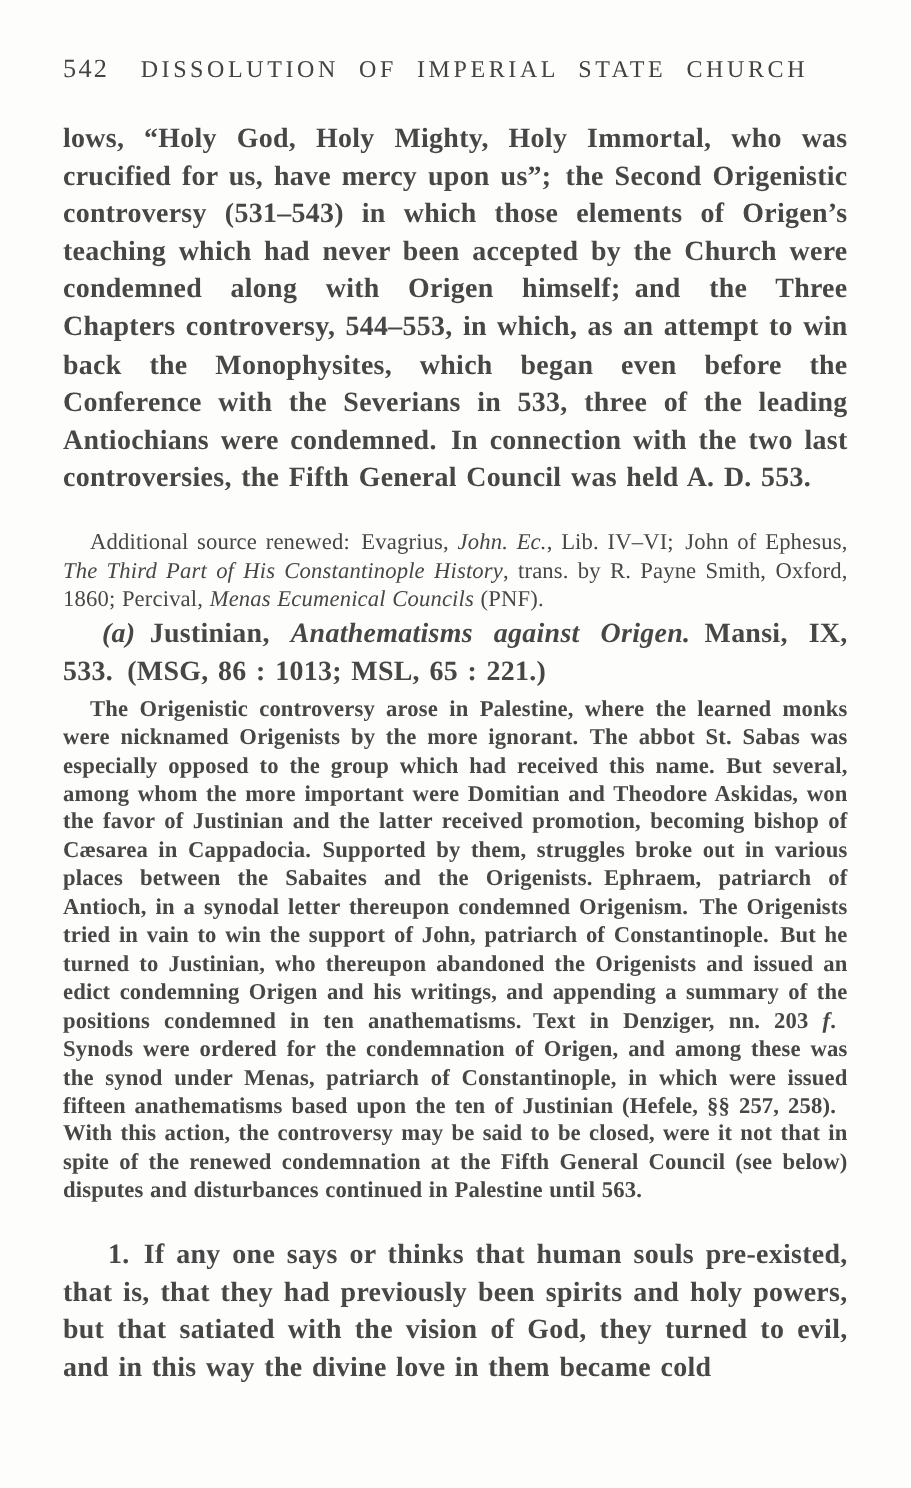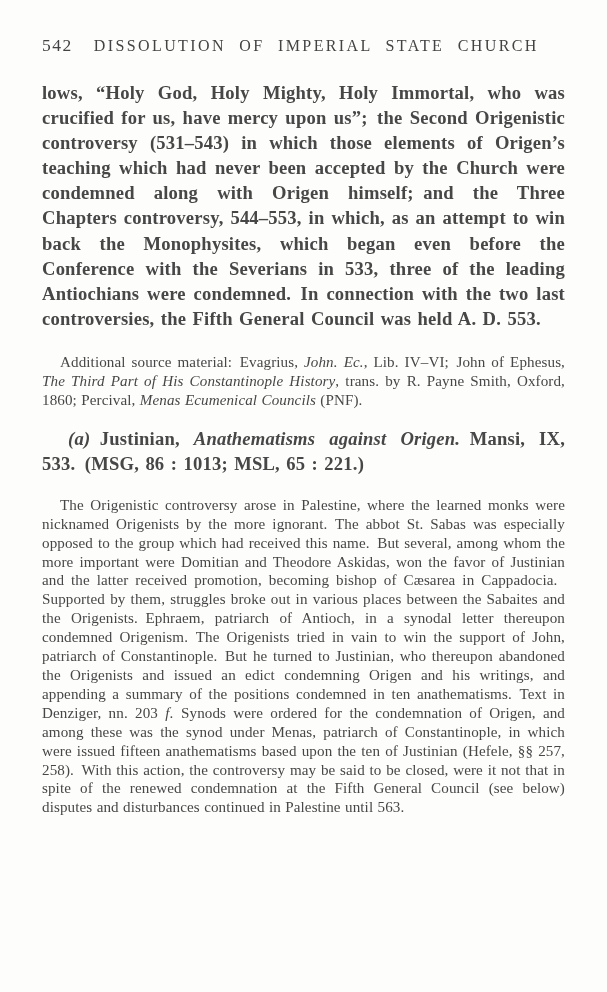--- a/index.html
+++ b/index.html
@@ -72,7 +72,7 @@
 
   <p class="body-lg para-continuation"><span>lows, “Holy God, Holy Mighty, Holy Immortal, who was crucified for us, have mercy upon us”; the Second Origenistic controversy (531–543) in which those elements of Origen’s teaching which had never been accepted by the Church were condemned along with Origen himself; and the Three Chapters controversy, 544–553, in which, as an attempt to win back the Monophysites, which began even before the Conference with the Severians in 533, three of the leading Antiochians were condemned. In connection with the two last controversies, the Fifth General Council was held A. D. 553.</span></p>
 
-  <p class="body-sm source-note"><span>Additional source material: Evagrius, </span><span class="it">John. Ec.</span><span>, Lib. IV–VI; John of Ephesus, </span><span class="it">The Third Part of His Constantinople History</span><span>, trans. by R. Payne Smith, Oxford, 1860; Percival, </span><span class="it">Menas Ecumenical Councils</span><span> (PNF).</span></p>
+  <p class="body-sm source-note"><span>Additional source renewed: Evagrius, </span><span class="it">John. Ec.</span><span>, Lib. IV–VI; John of Ephesus, </span><span class="it">The Third Part of His Constantinople History</span><span>, trans. by R. Payne Smith, Oxford, 1860; Percival, </span><span class="it">Menas Ecumenical Councils</span><span> (PNF).</span></p>
 
   <p class="body-lg section-heading"><span class="it">(a)</span><span> Justinian, </span><span class="it">Anathematisms against Origen.</span><span> Mansi, IX, 533. (MSG, 86 : 1013; MSL, 65 : 221.)</span></p>
 

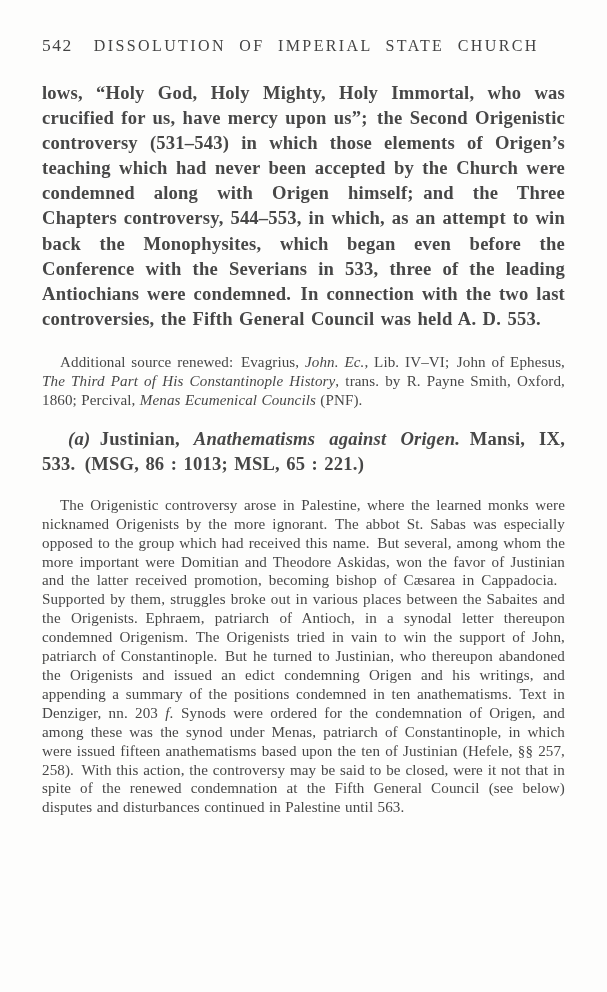--- a/index.html
+++ b/index.html
@@ -55,7 +55,7 @@
   }
   .para-continuation { margin-top: 24px; }
   .source-note       { margin-top: 22px; text-indent: 18px; }
-  .section-heading   { margin-top: 16px; text-indent: 26px; }
+  .section-heading   { margin-top: 0; text-indent: 26px; }
   .commentary        { margin-top: 20px; text-indent: 18px; }
   .anathema          { margin-top: 20px; text-indent: 30px; }
   .it { font-style: italic; }

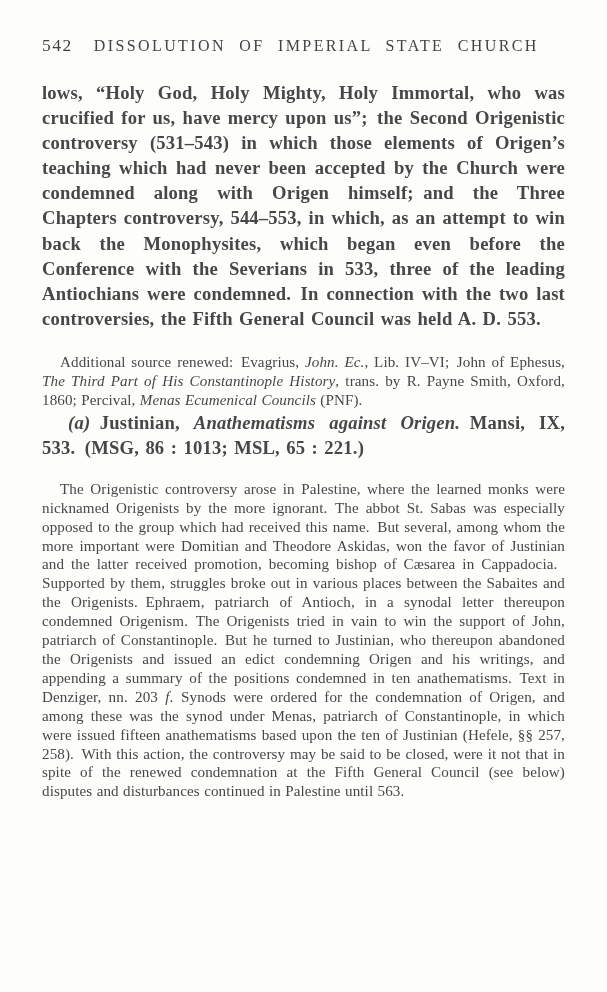--- a/index.html
+++ b/index.html
@@ -56,7 +56,7 @@
   .para-continuation { margin-top: 24px; }
   .source-note       { margin-top: 22px; text-indent: 18px; }
   .section-heading   { margin-top: 0; text-indent: 26px; }
-  .commentary        { margin-top: 20px; text-indent: 18px; }
+  .commentary        { margin-top: 4px; text-indent: 18px; font-weight: bold; }
   .anathema          { margin-top: 20px; text-indent: 30px; }
   .it { font-style: italic; }
 </style>

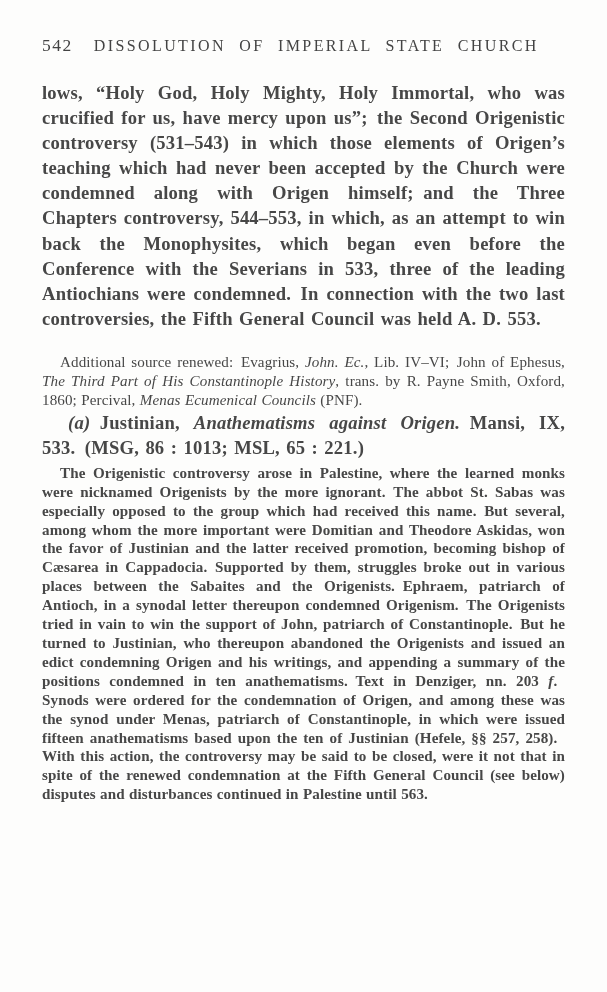--- a/index.html
+++ b/index.html
@@ -78,6 +78,7 @@
 
   <p class="body-sm commentary"><span>The Origenistic controversy arose in Palestine, where the learned monks were nicknamed Origenists by the more ignorant. The abbot St. Sabas was especially opposed to the group which had received this name. But several, among whom the more important were Domitian and Theodore Askidas, won the favor of Justinian and the latter received promotion, becoming bishop of Cæsarea in Cappadocia. Supported by them, struggles broke out in various places between the Sabaites and the Origenists. Ephraem, patriarch of Antioch, in a synodal letter thereupon condemned Origenism. The Origenists tried in vain to win the support of John, patriarch of Constantinople. But he turned to Justinian, who thereupon abandoned the Origenists and issued an edict condemning Origen and his writings, and appending a summary of the positions condemned in ten anathematisms. Text in Denziger, nn. 203 </span><span class="it">f</span><span>. Synods were ordered for the condemnation of Origen, and among these was the synod under Menas, patriarch of Constantinople, in which were issued fifteen anathematisms based upon the ten of Justinian (Hefele, §§ 257, 258). With this action, the controversy may be said to be closed, were it not that in spite of the renewed condemnation at the Fifth General Council (see below) disputes and disturbances continued in Palestine until 563.</span></p>
 
+  <p class="body-lg anathema"><span>1. If any one says or thinks that human souls pre-existed, that is, that they had previously been spirits and holy powers, but that satiated with the vision of God, they turned to evil, and in this way the divine love in them became cold</span></p>
 
 </div>
 

